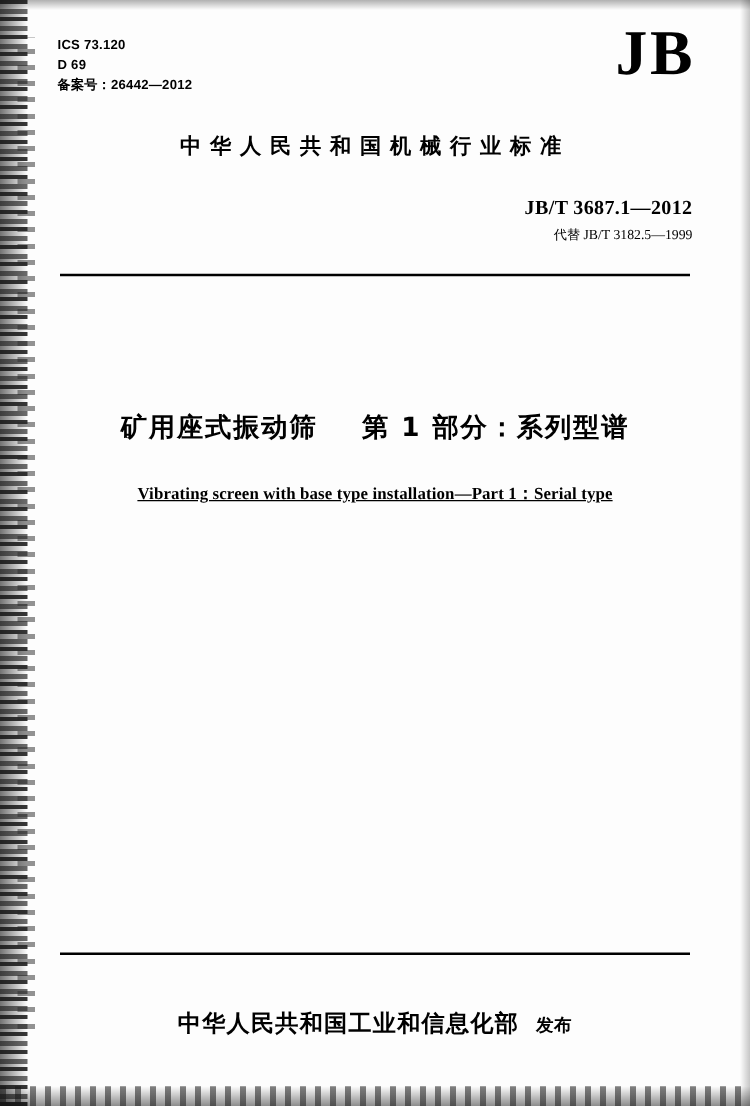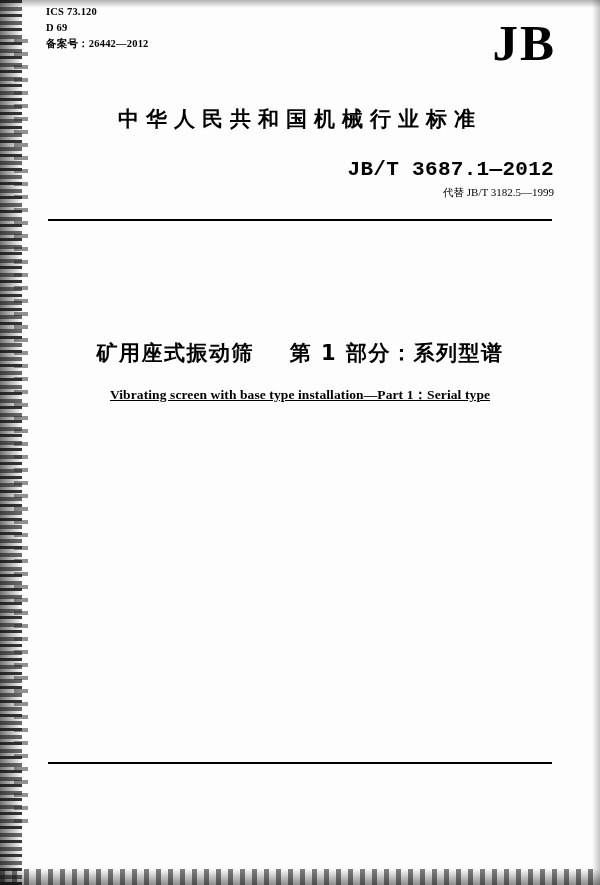--- a/index.html
+++ b/index.html
@@ -82,12 +82,11 @@
   .ics-block {
     position: absolute;
     left: 6px;
-    top: 4px;
+    top: 28px;
     font-size: 10.5px;
     font-weight: bold;
     line-height: 16px;
     letter-spacing: 0.2px;
-    font-family: Liberation Serif, serif;
   }
   .ics-block div { white-space: nowrap; }
 

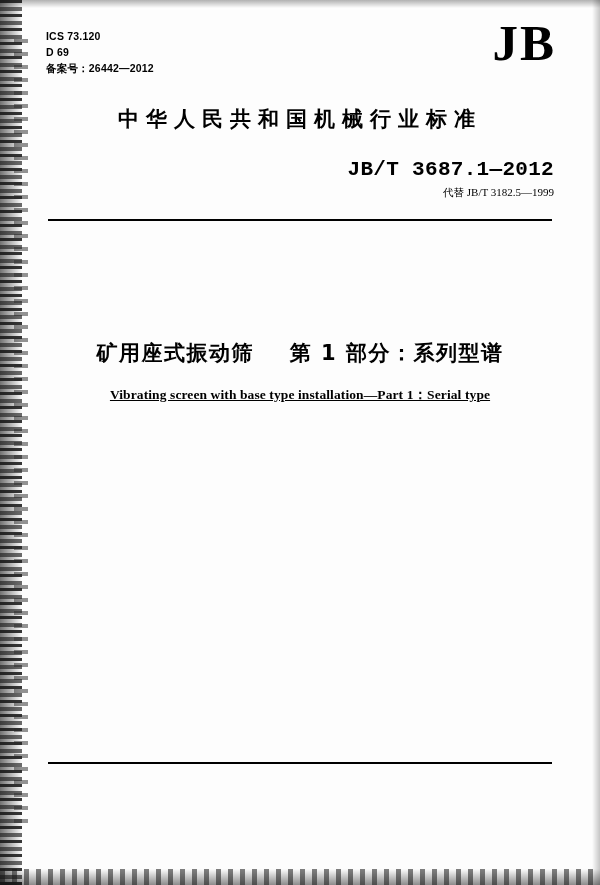--- a/index.html
+++ b/index.html
@@ -111,7 +111,7 @@
     text-align: center;
     font-family: "DejaVu Sans", sans-serif;
     font-weight: bold;
-    font-size: 21px;
+    font-size: 17px;
     letter-spacing: 7px;
     white-space: nowrap;
   }

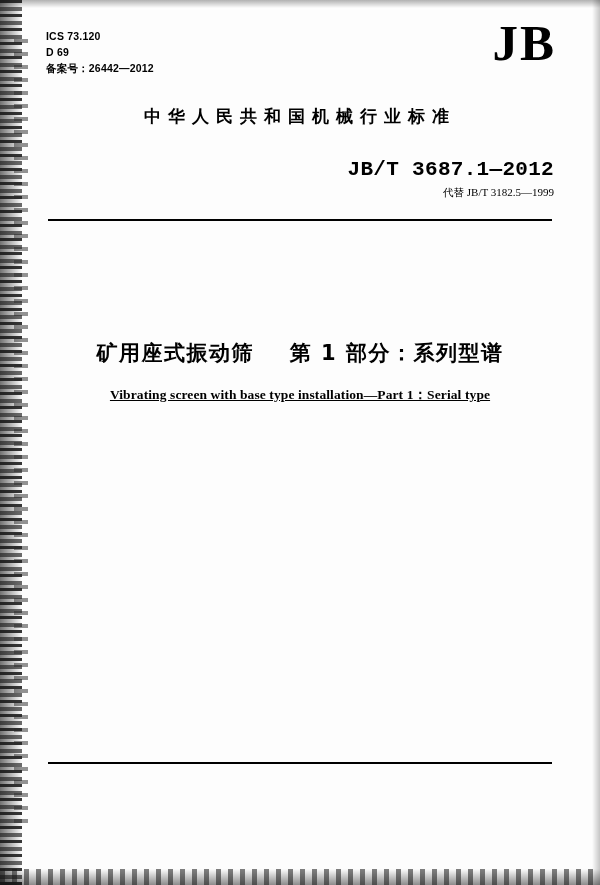--- a/index.html
+++ b/index.html
@@ -124,9 +124,9 @@
     text-align: right;
   }
   .std-number .num {
-    font-family: Liberation Mono, monospace;
-    font-weight: bold;
-    font-size: 21px;
+    font-family: Liberation Serif, serif;
+    font-weight: bold;
+    font-size: 16px;
     letter-spacing: 0.3px;
     white-space: nowrap;
   }

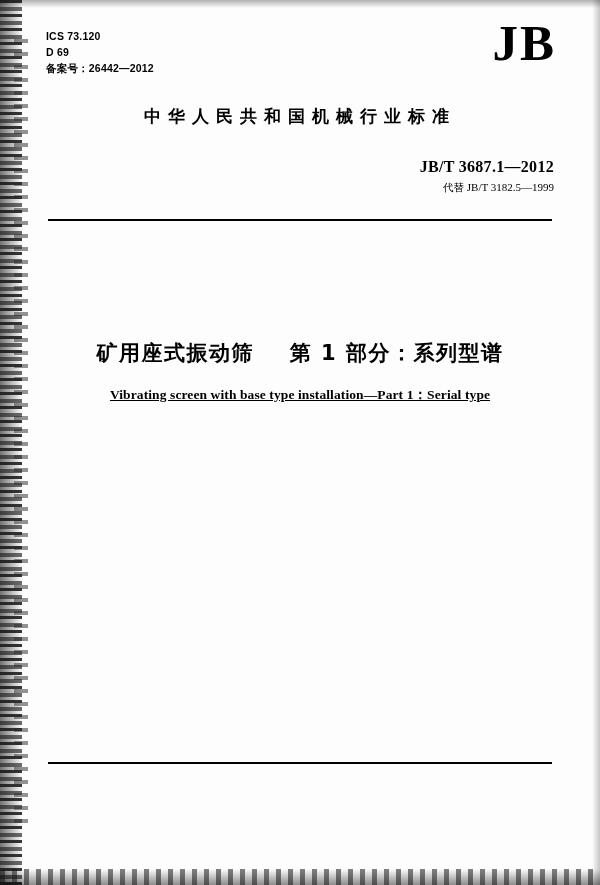--- a/index.html
+++ b/index.html
@@ -164,7 +164,6 @@
     font-size: 21px;
     letter-spacing: 1.5px;
     white-space: nowrap;
-    margin-top: 11px;
   }
   .doc-title-cn .gap { display: inline-block; width: 18px; }
 

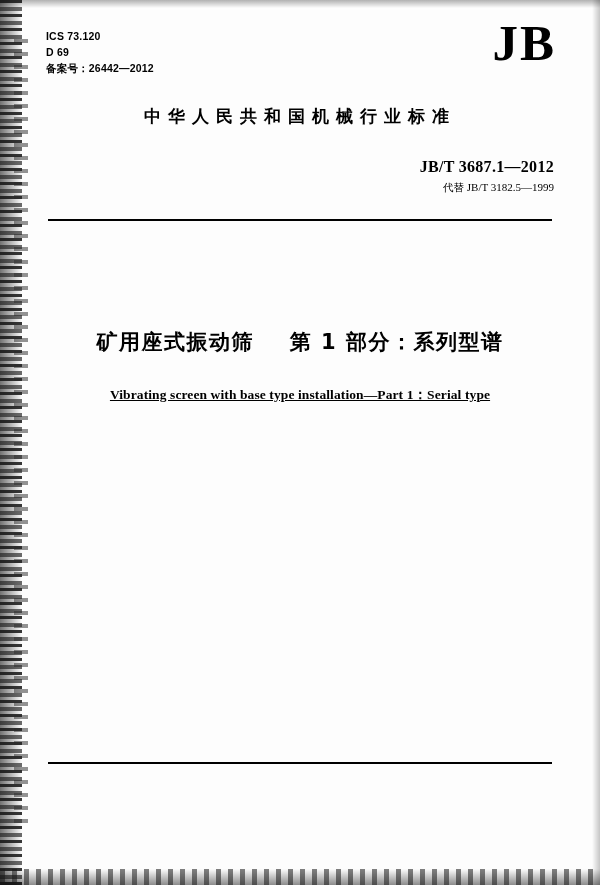--- a/index.html
+++ b/index.html
@@ -275,6 +275,10 @@
     <div class="rule rule-bottom"></div>
 
 
+    <div class="issuer">
+      <span>中华人民共和国工业和信息化部</span>
+      <span class="small">发布</span>
+    </div>
 
   </div>
 </div>

